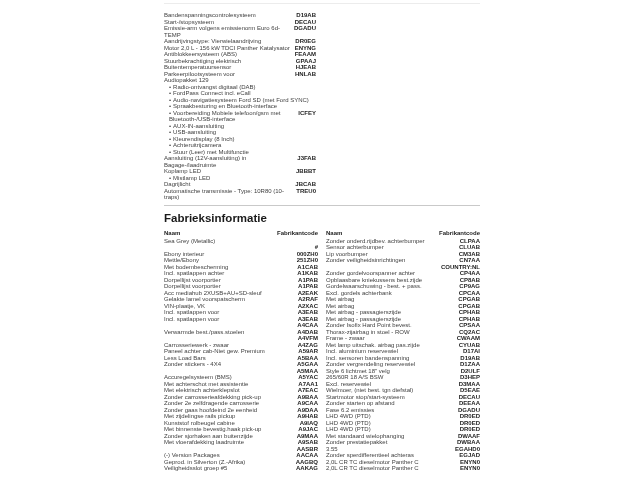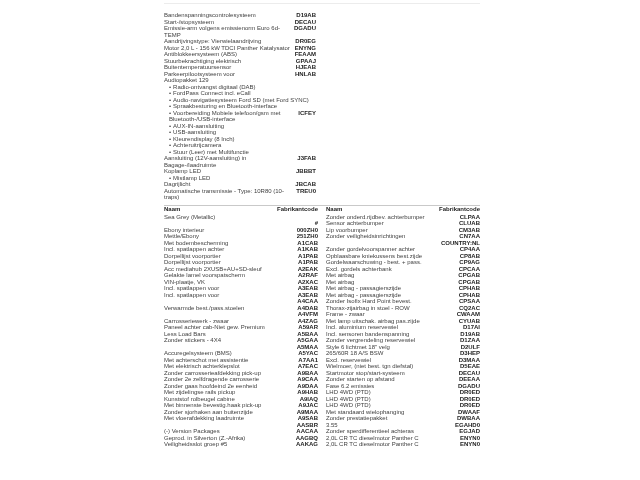--- a/index.html
+++ b/index.html
@@ -134,6 +134,7 @@
 
     <hr class="section-rule">
 
+    <div class="section-title">Fabrieksinformatie</div>
 
     <div class="cols">
       <div class="col">

